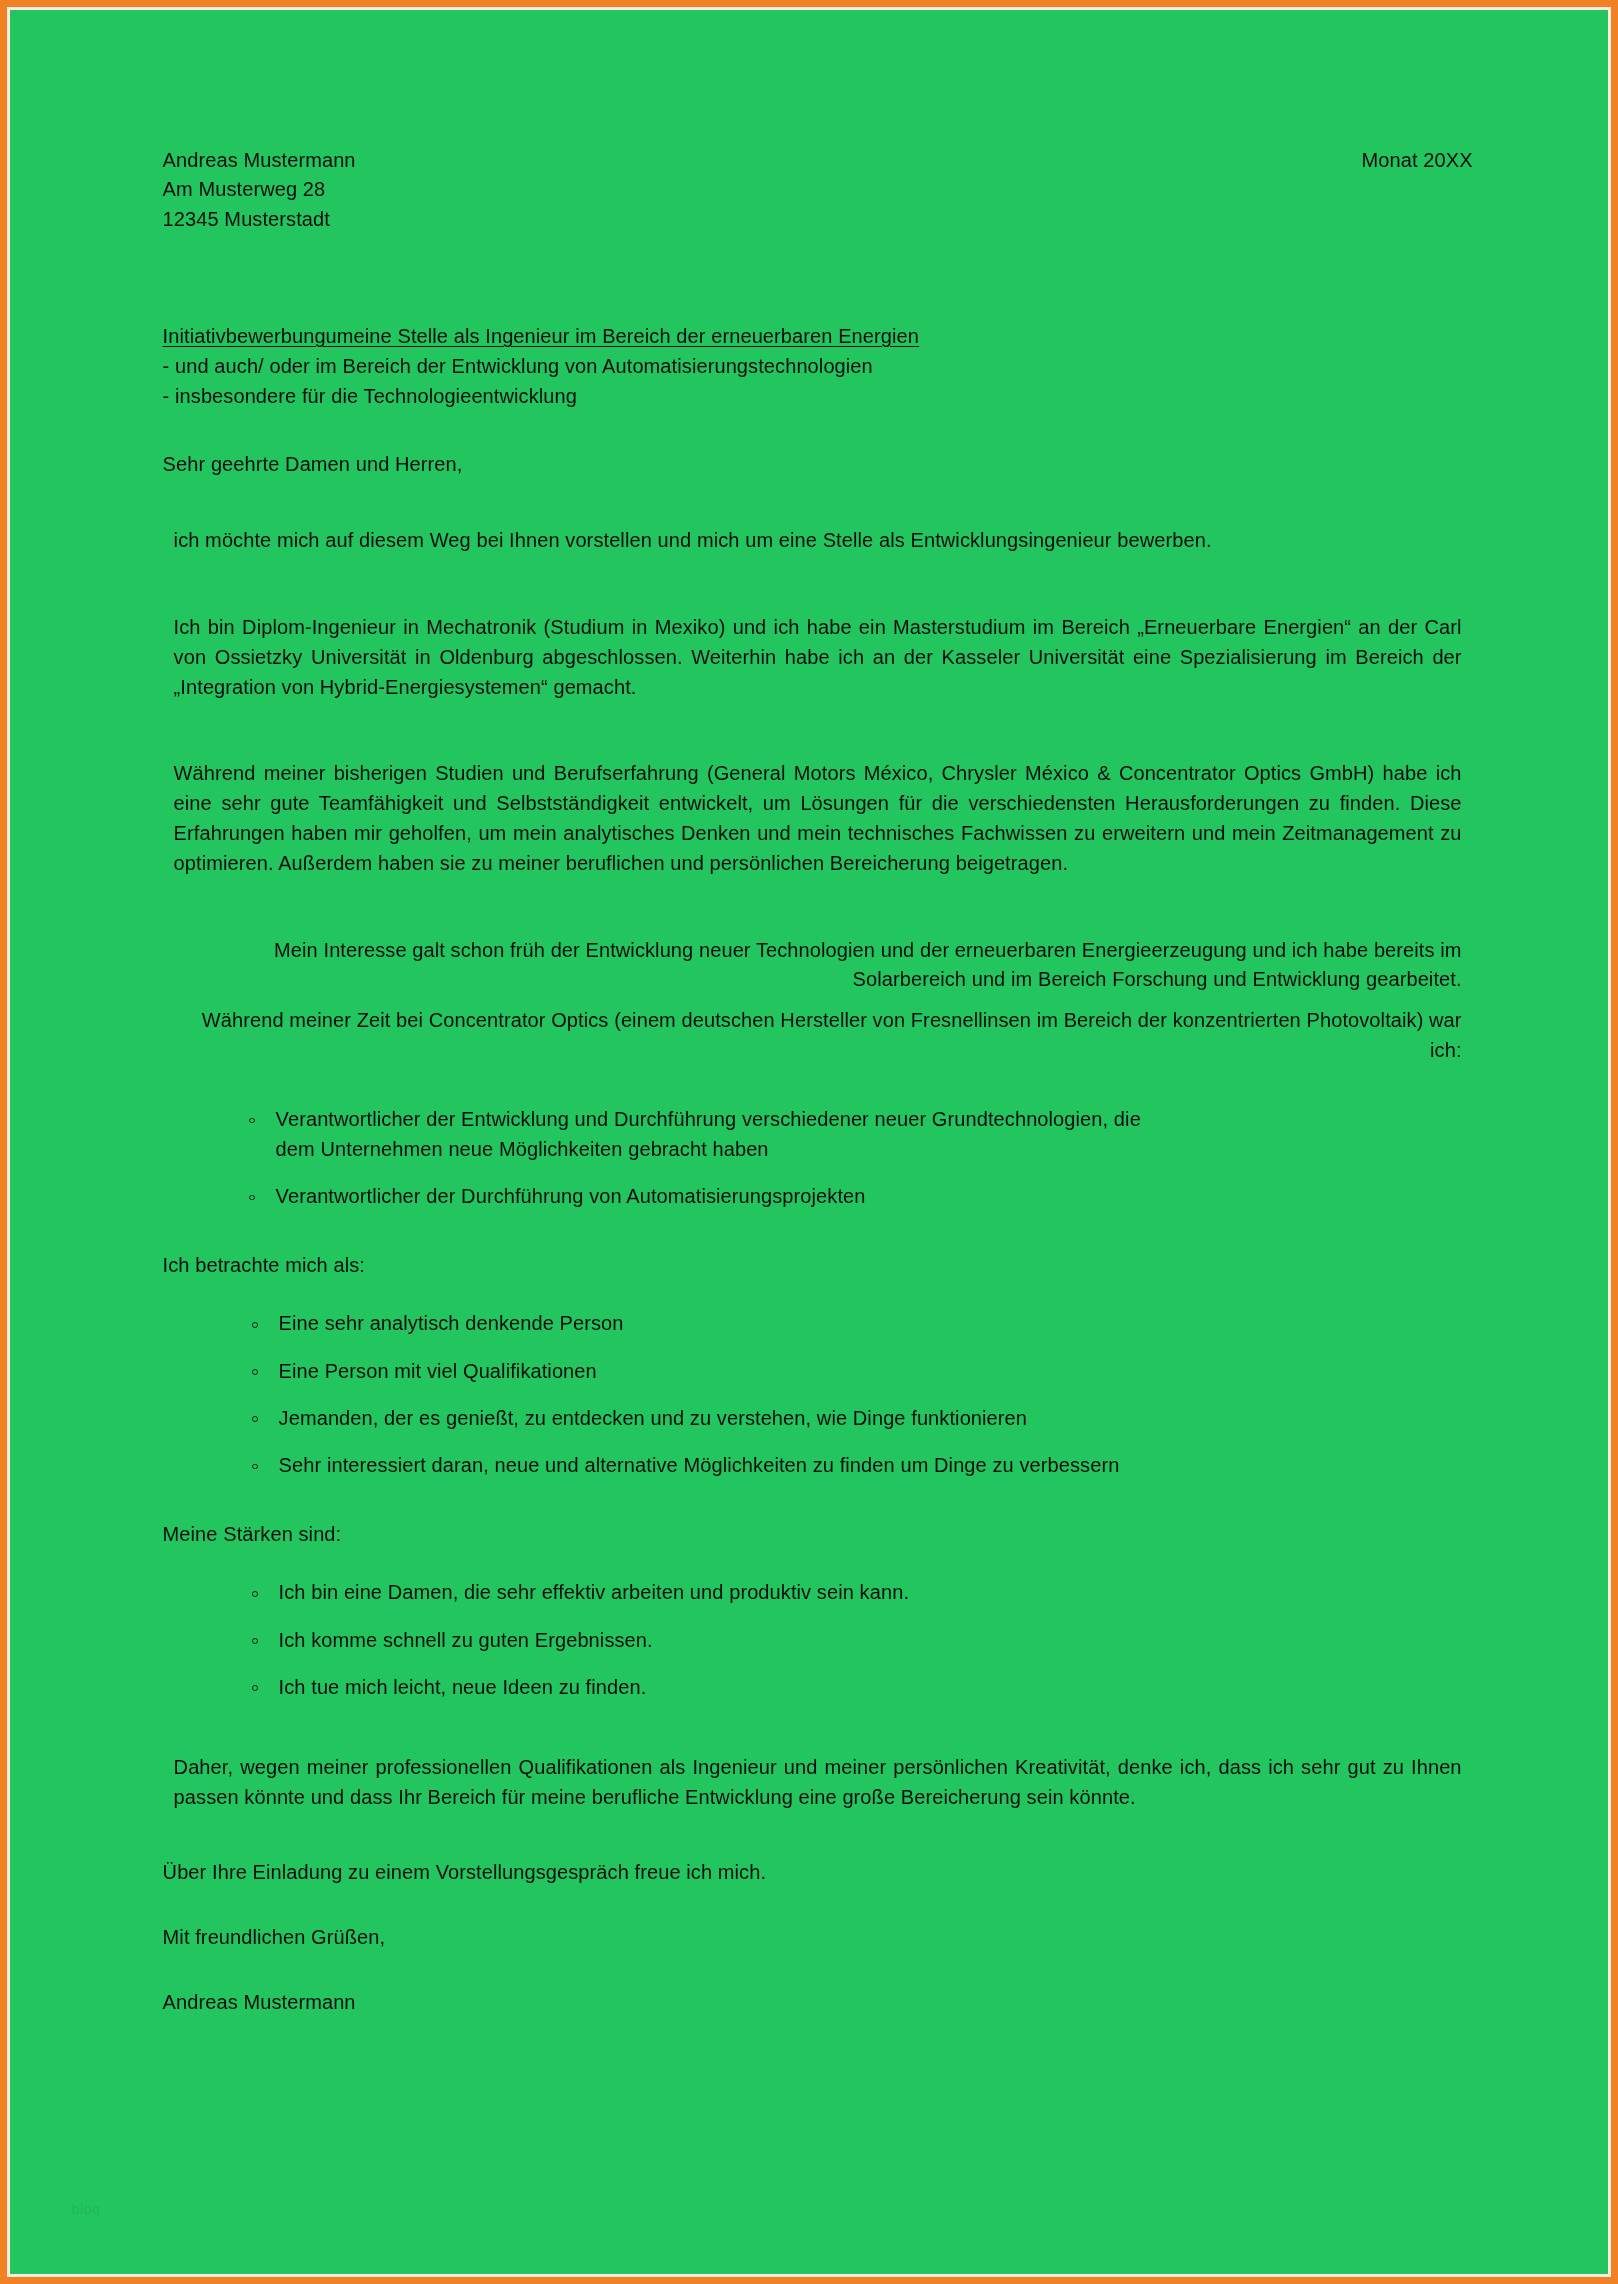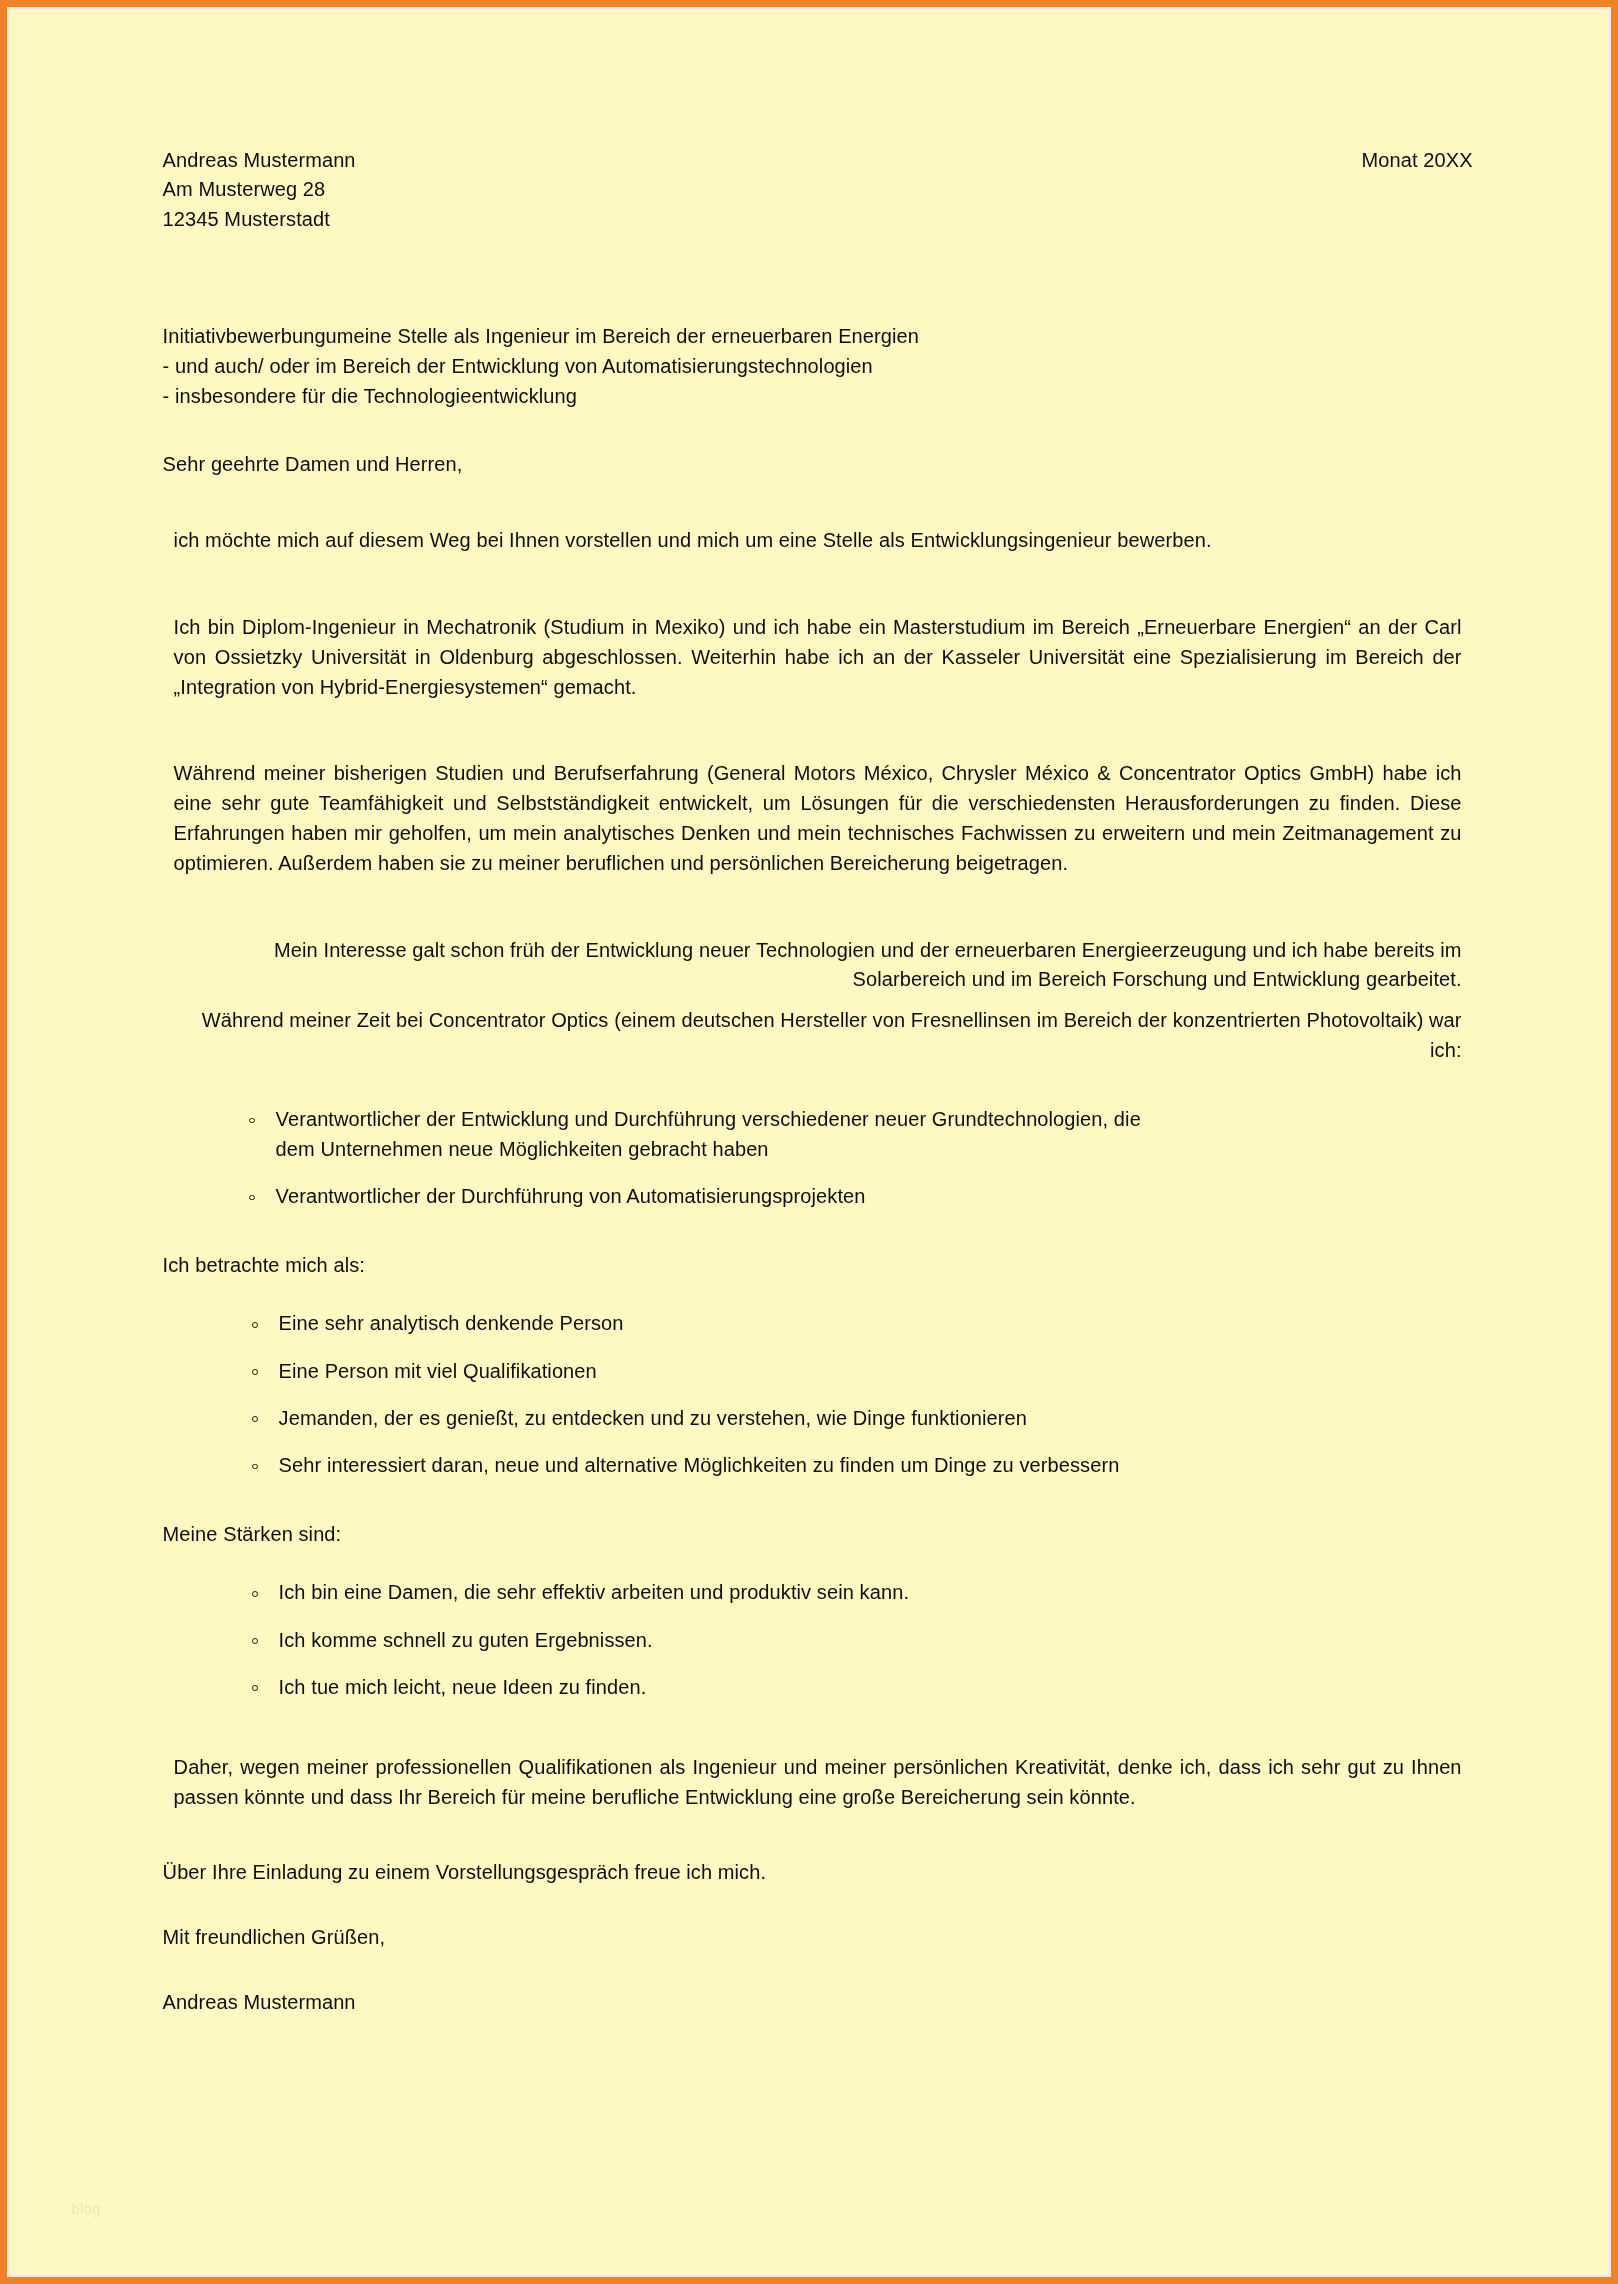--- a/index.html
+++ b/index.html
@@ -36,7 +36,7 @@
   #paper {
     position: absolute;
     inset: 2.6px;
-    background: #fef9c3;
+    background: #22c55e;
   }
 
   

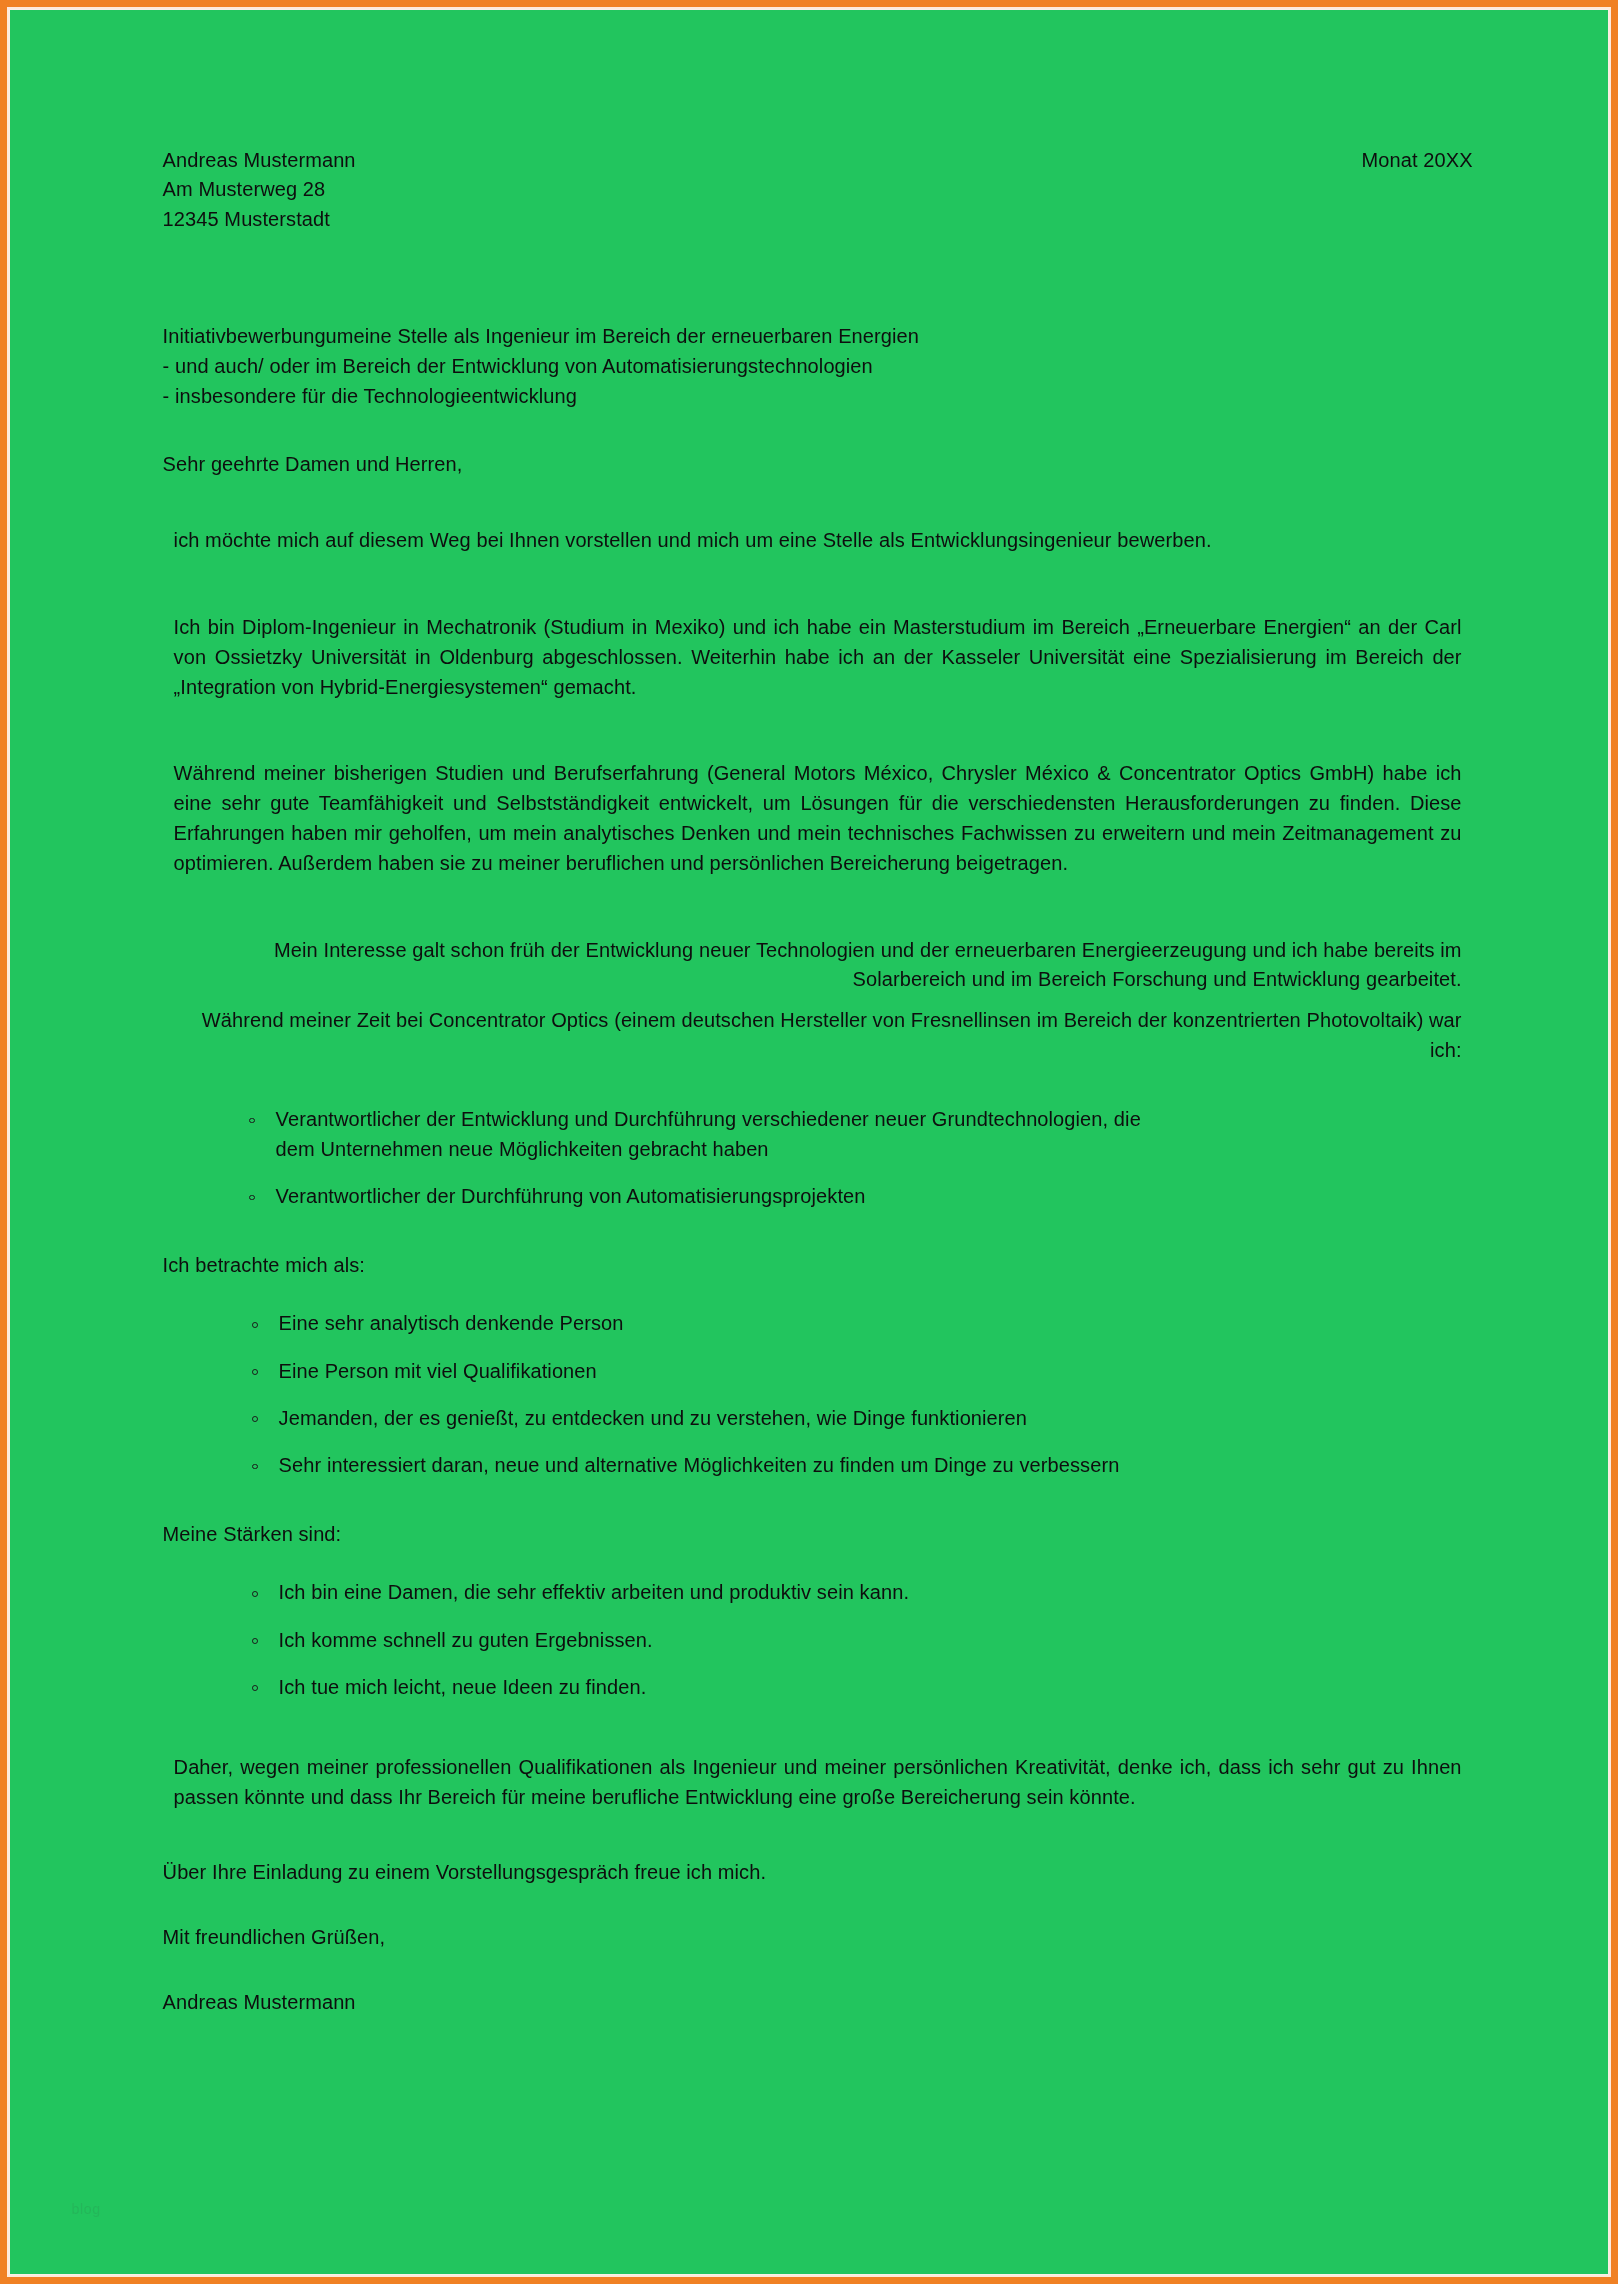--- a/index.html
+++ b/index.html
@@ -65,6 +65,7 @@
   .spacer-list    { height: 28.5px; }
 
   .subject-line {
+    text-decoration: underline;
     text-underline-offset: 3.2px;
     text-decoration-thickness: 1.3px;
   }

